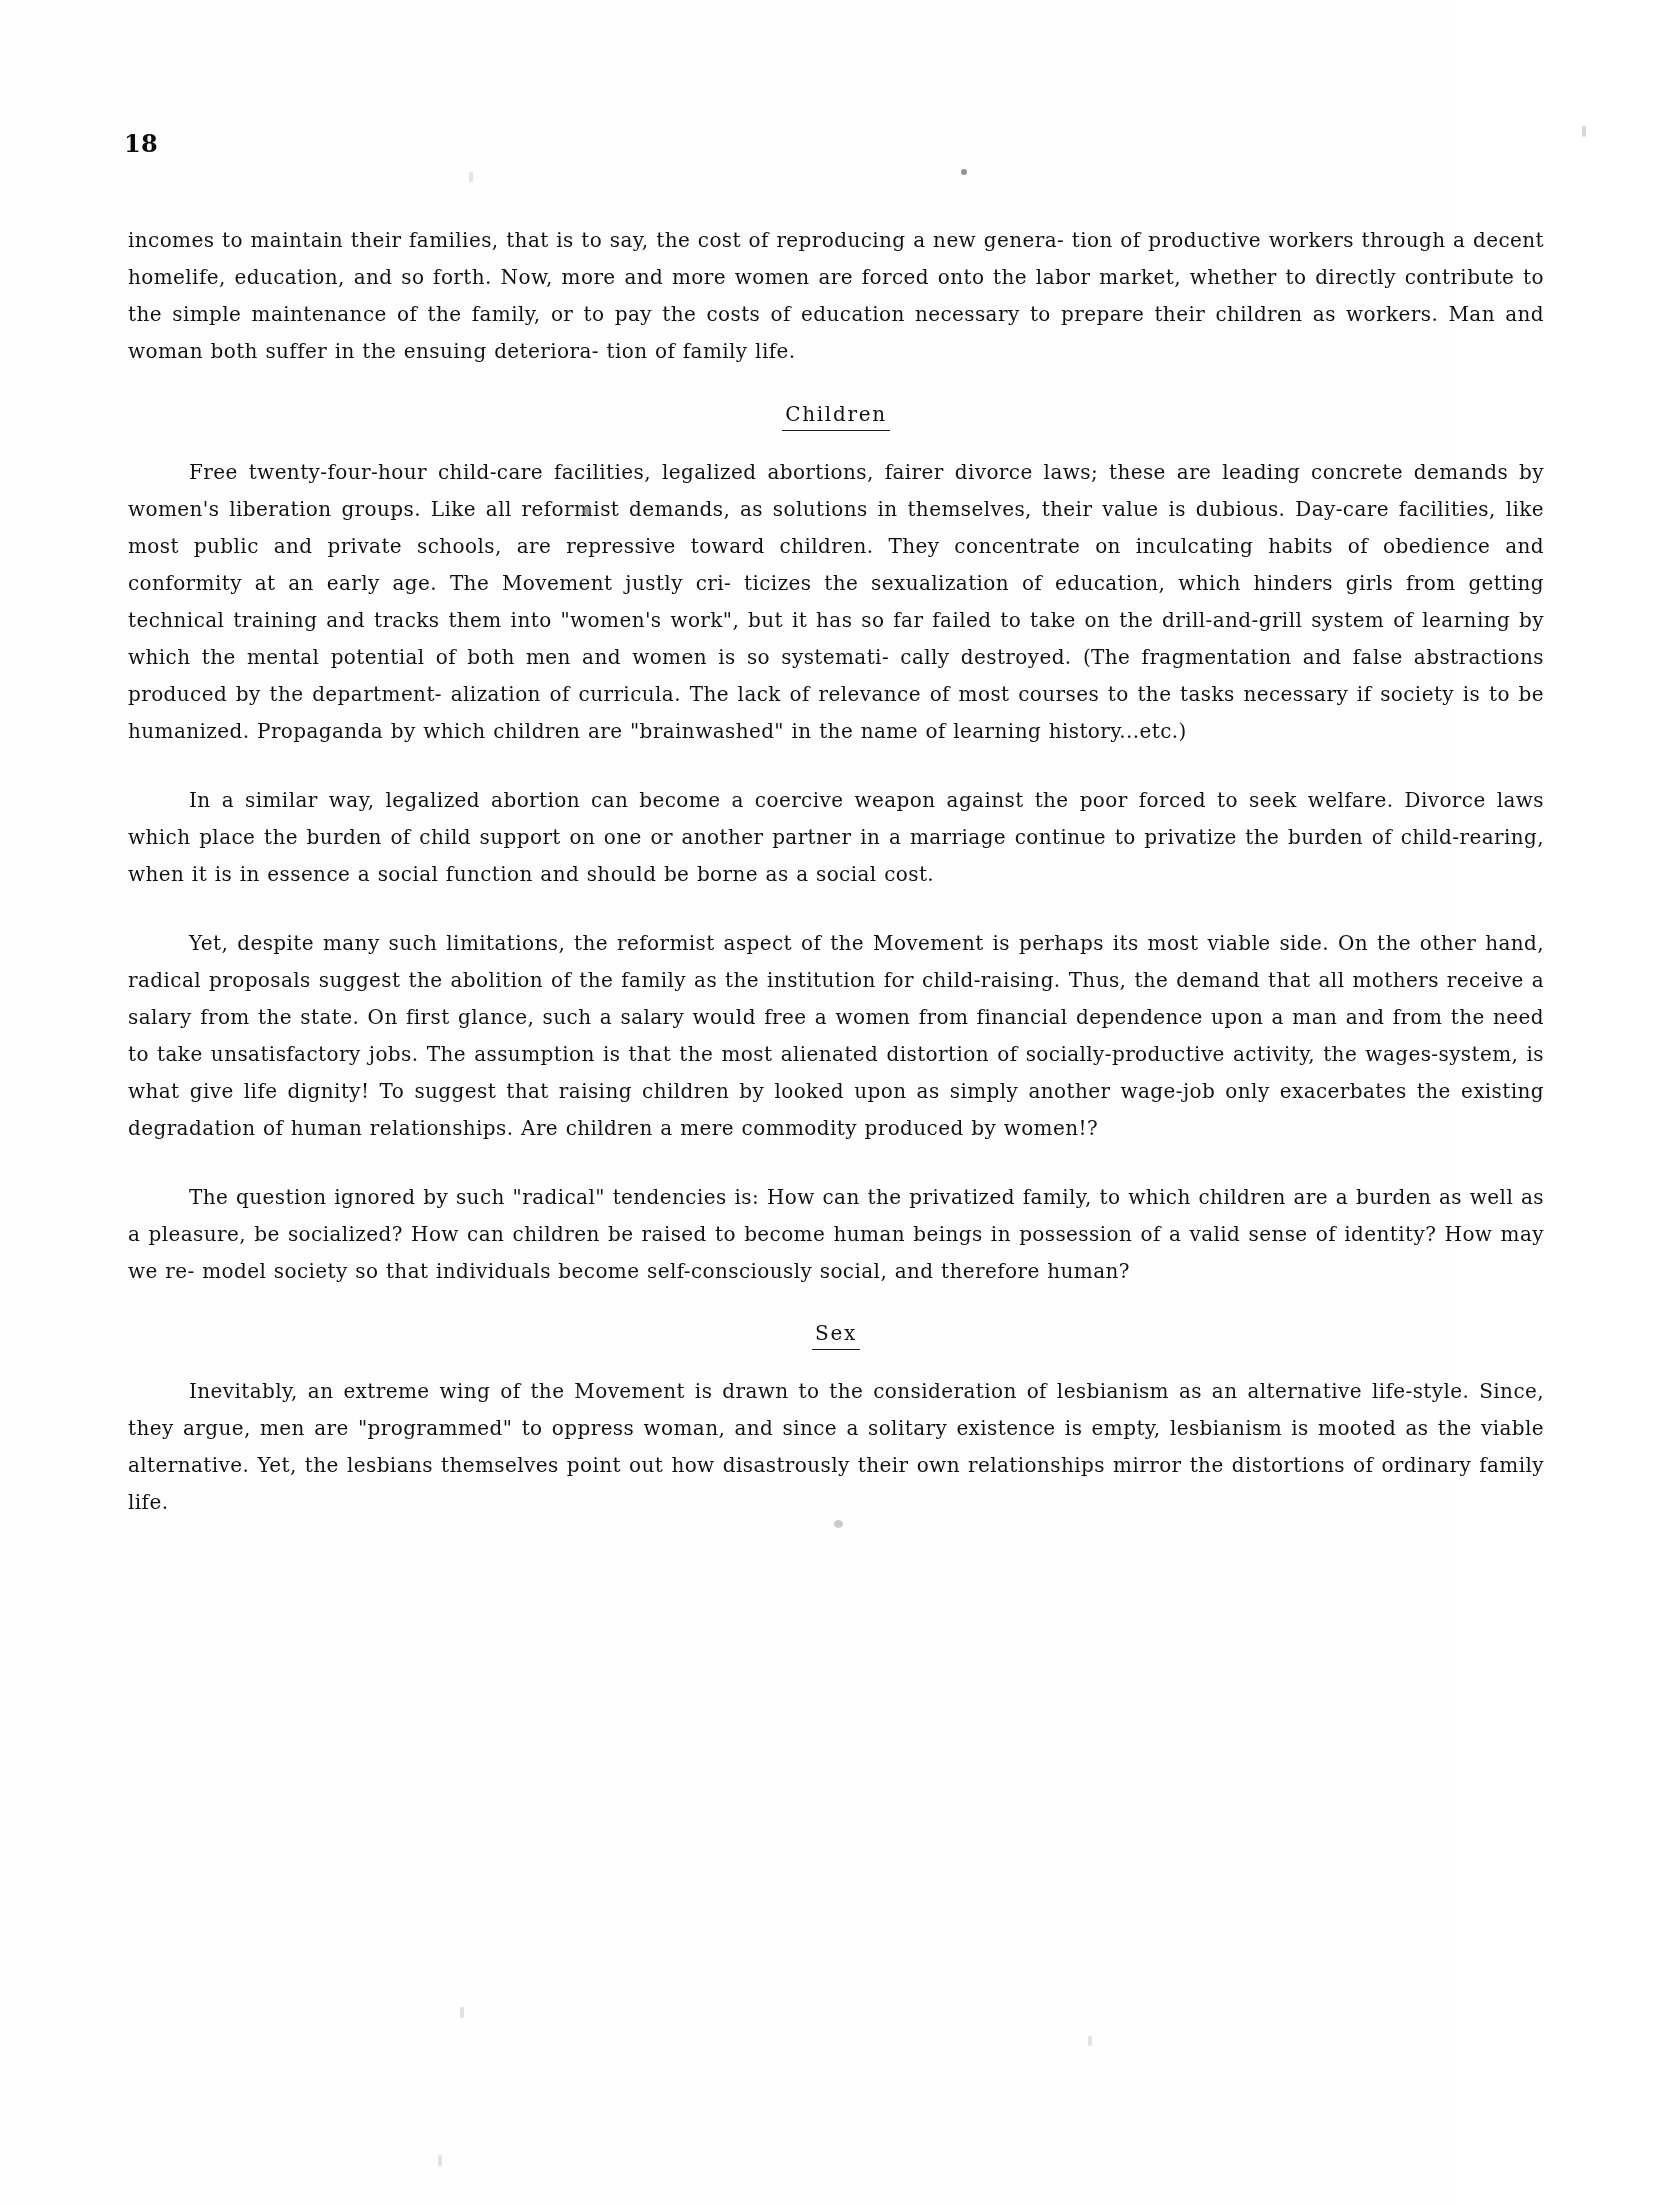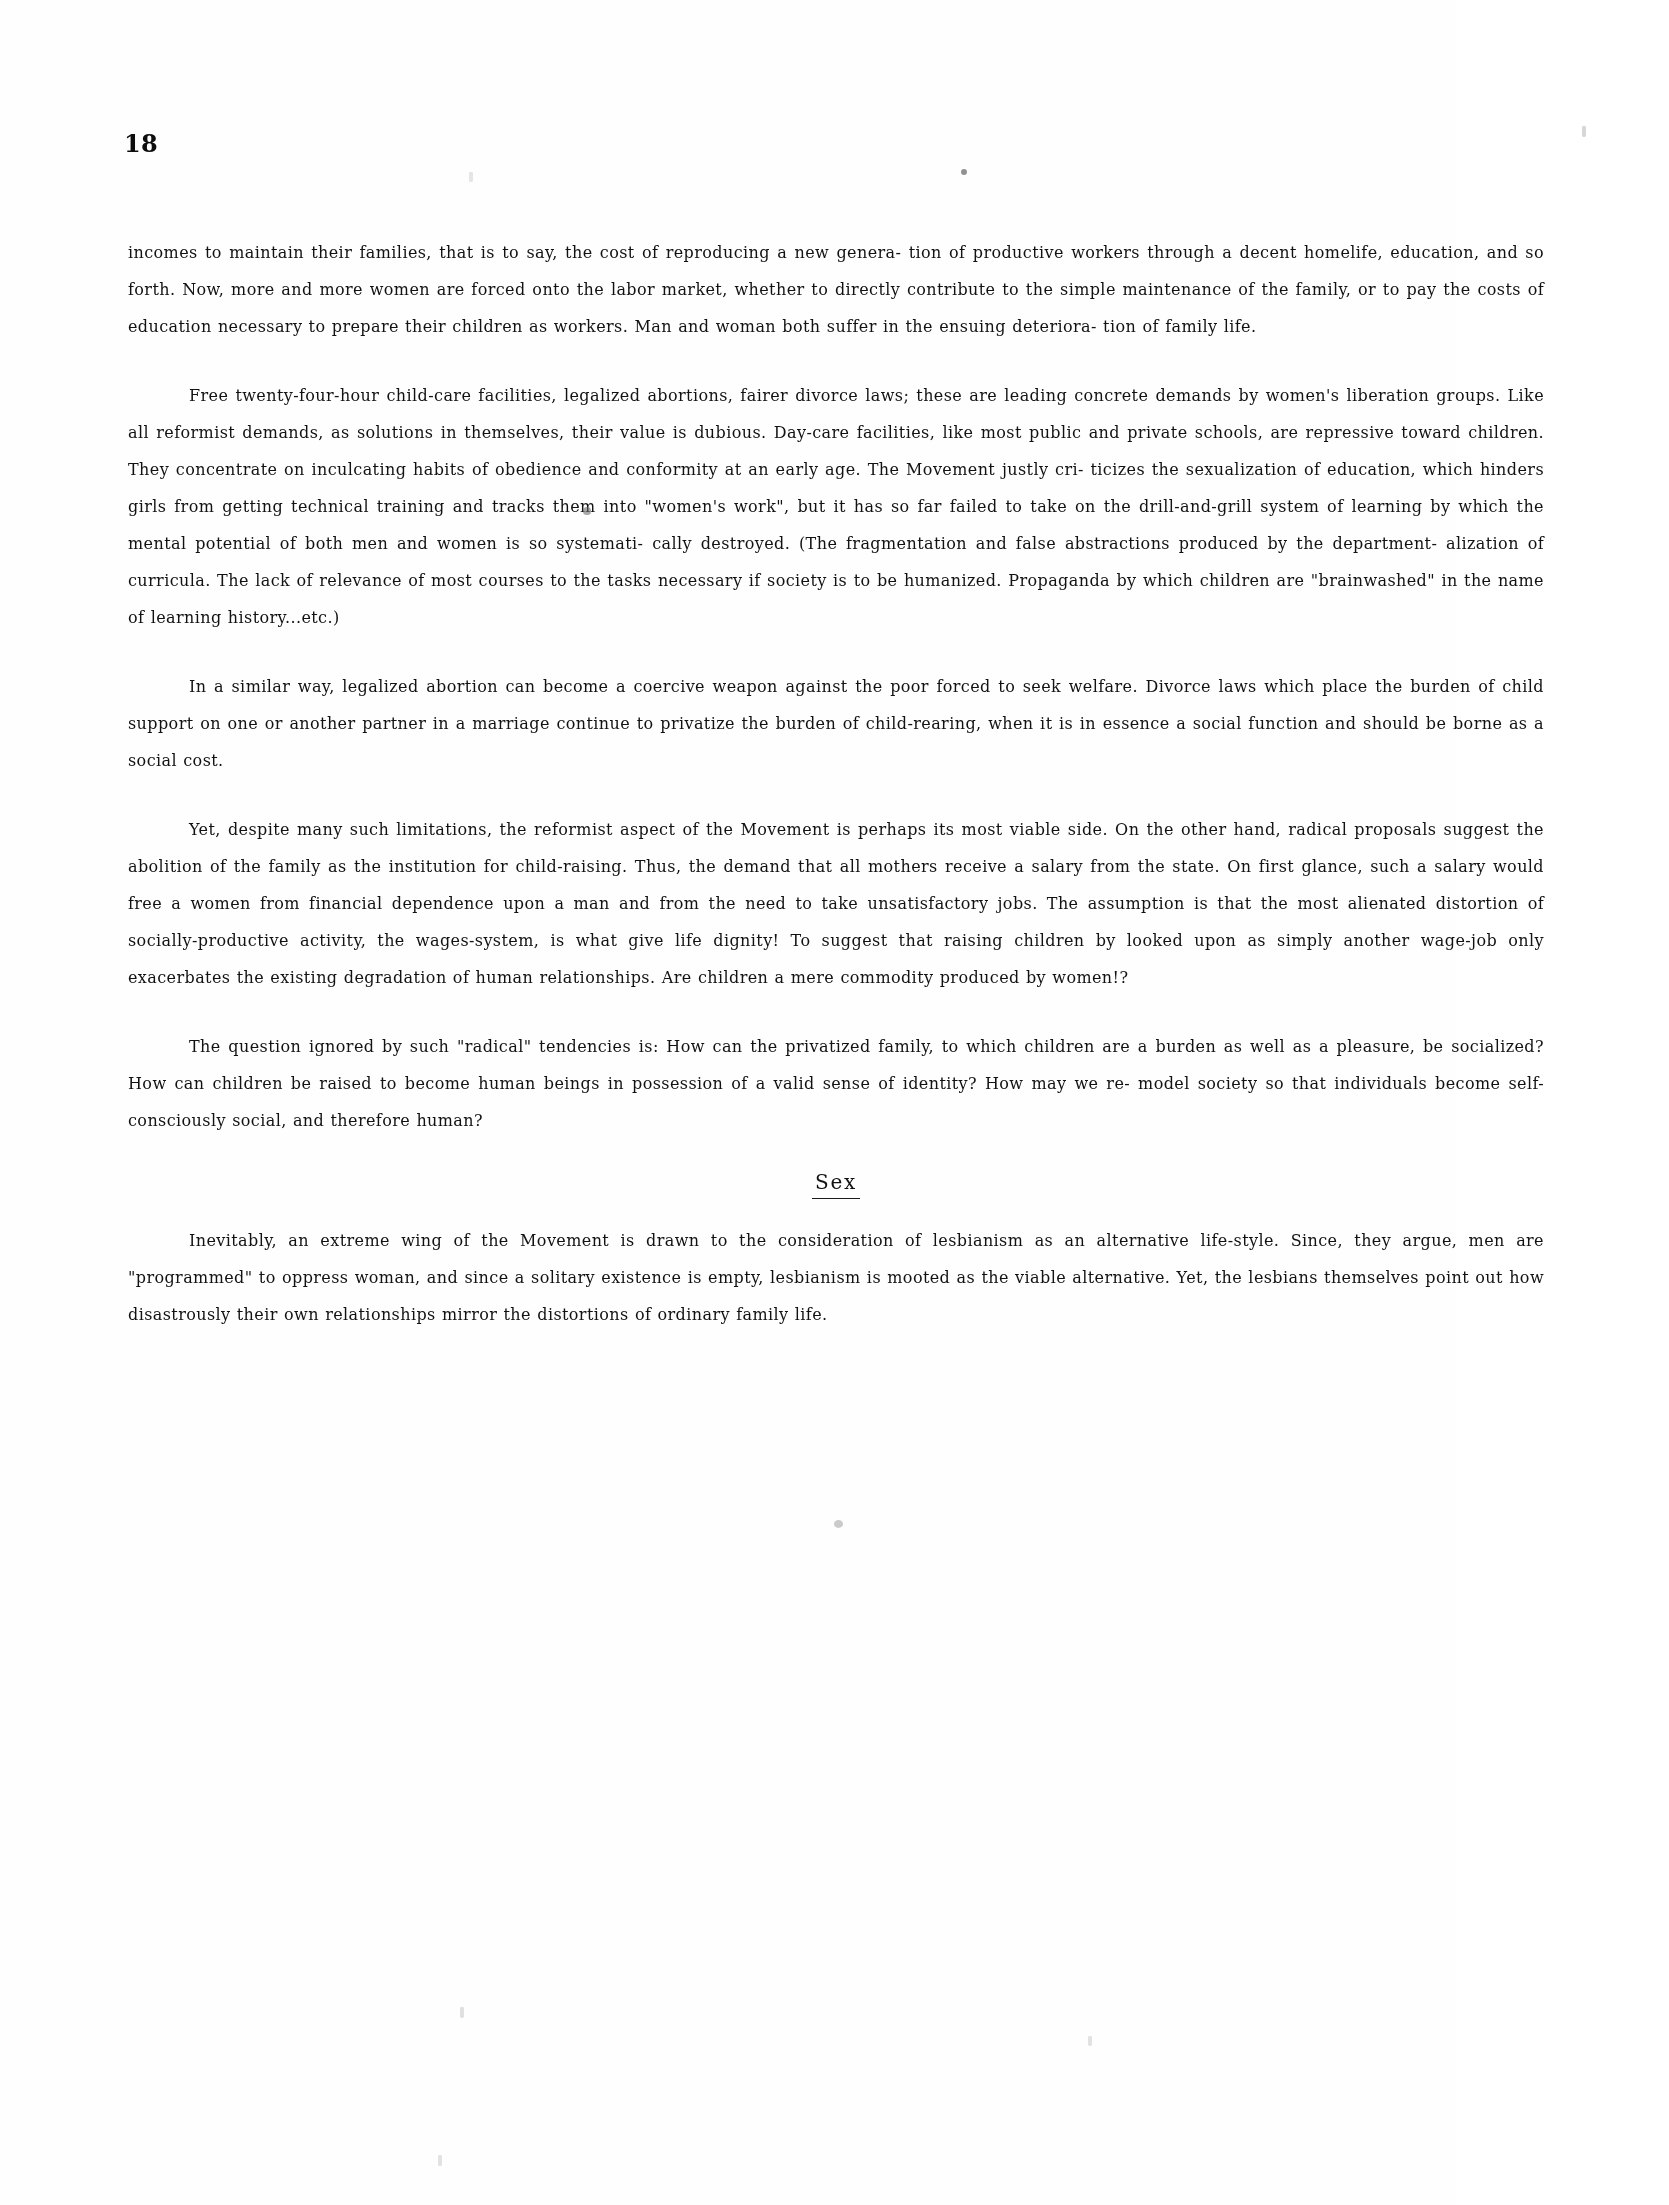--- a/index.html
+++ b/index.html
@@ -40,9 +40,9 @@
     width: 1416px;
   }
   p.para {
-    margin: 12px 0 32px 0;
+    margin: 0 0 32px 0;
     font-family: "DejaVu Serif", serif;
-    font-size: 16px;
+    font-size: 20px;
     line-height: 37px;
     letter-spacing: 0.4px;
     color: #121212;

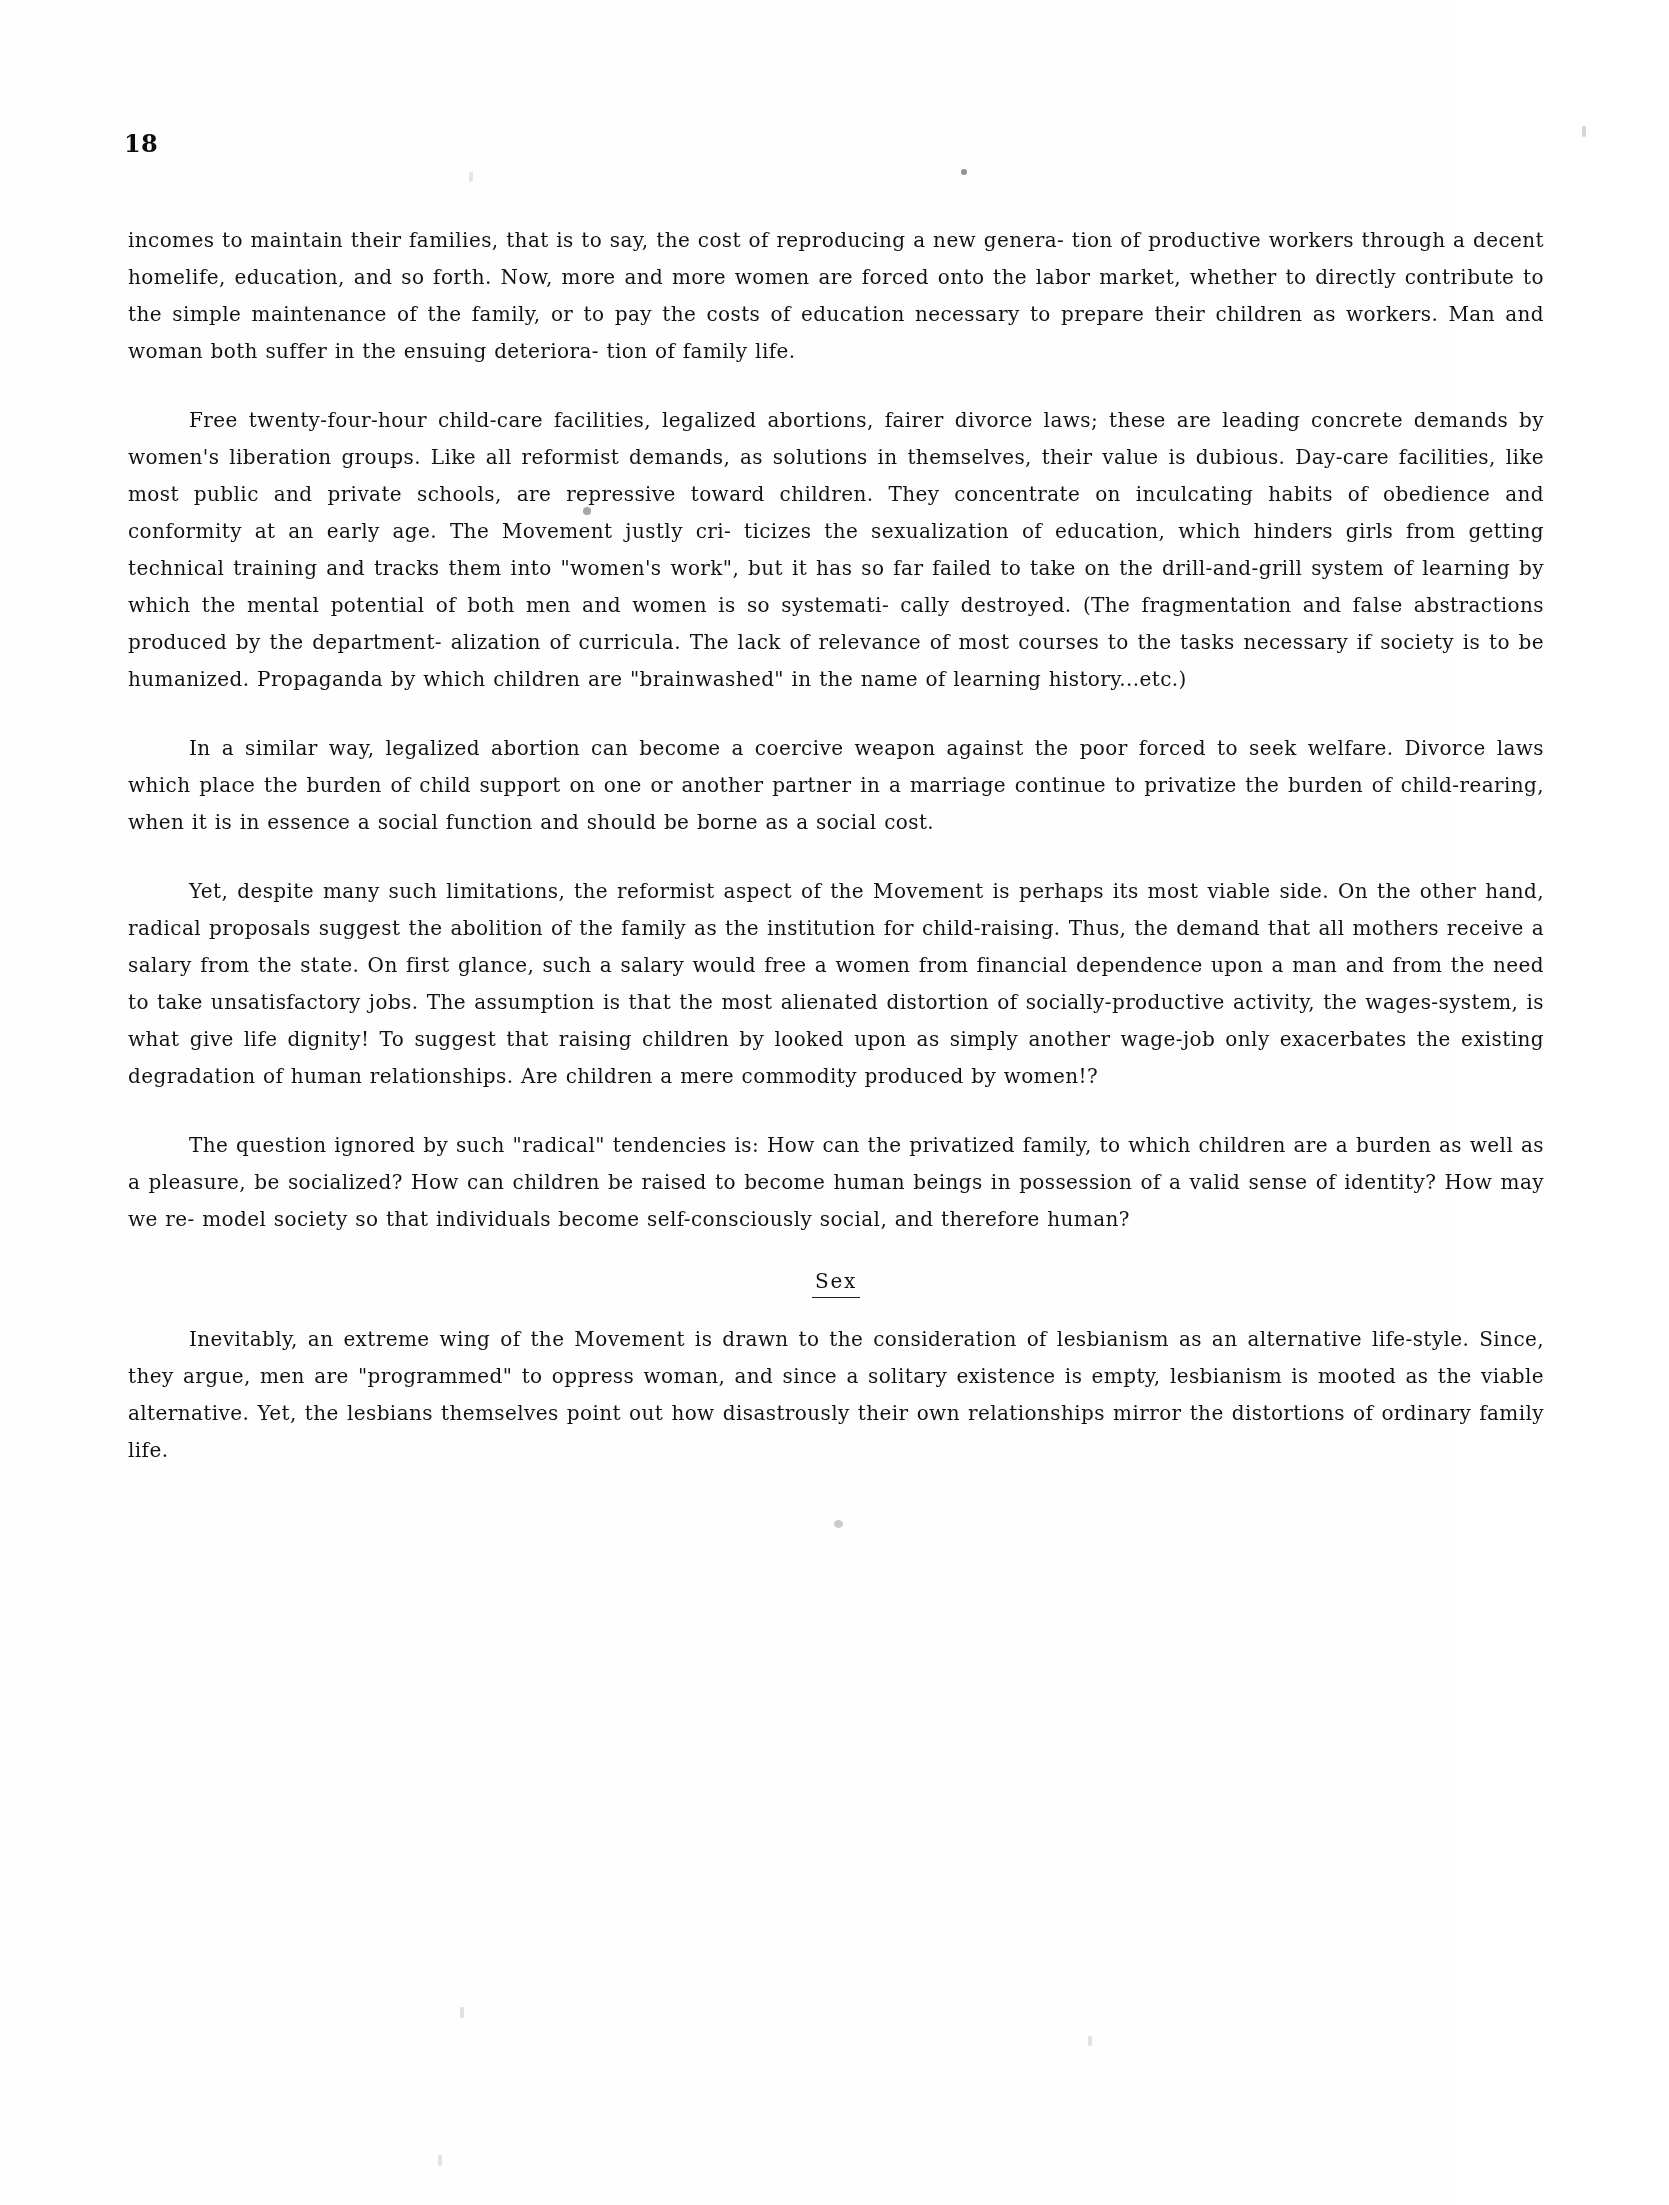--- a/index.html
+++ b/index.html
@@ -101,6 +101,9 @@
 
     <p class="para">incomes to maintain their families, that is to say, the cost of reproducing a new genera- tion of productive workers through a decent homelife, education, and so forth. Now, more and more women are forced onto the labor market, whether to directly contribute to the simple maintenance of the family, or to pay the costs of education necessary to prepare their children as workers. Man and woman both suffer in the ensuing deteriora- tion of family life.</p>
 
+    <div class="section-heading heading-children">
+      <span>Children</span>
+    </div>
 
     <p class="para indent">Free twenty-four-hour child-care facilities, legalized abortions, fairer divorce laws; these are leading concrete demands by women's liberation groups. Like all reformist demands, as solutions in themselves, their value is dubious. Day-care facilities, like most public and private schools, are repressive toward children. They concentrate on inculcating habits of obedience and conformity at an early age. The Movement justly cri- ticizes the sexualization of education, which hinders girls from getting technical training and tracks them into "women's work", but it has so far failed to take on the drill-and-grill system of learning by which the mental potential of both men and women is so systemati- cally destroyed. (The fragmentation and false abstractions produced by the department- alization of curricula. The lack of relevance of most courses to the tasks necessary if society is to be humanized. Propaganda by which children are "brainwashed" in the name of learning history...etc.)</p>
 

